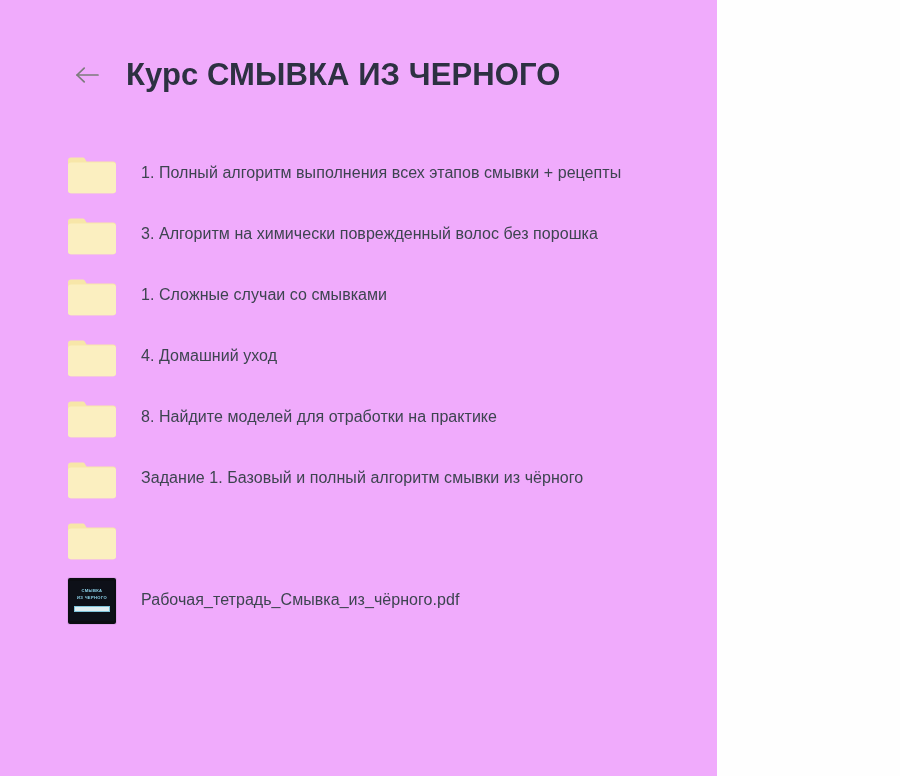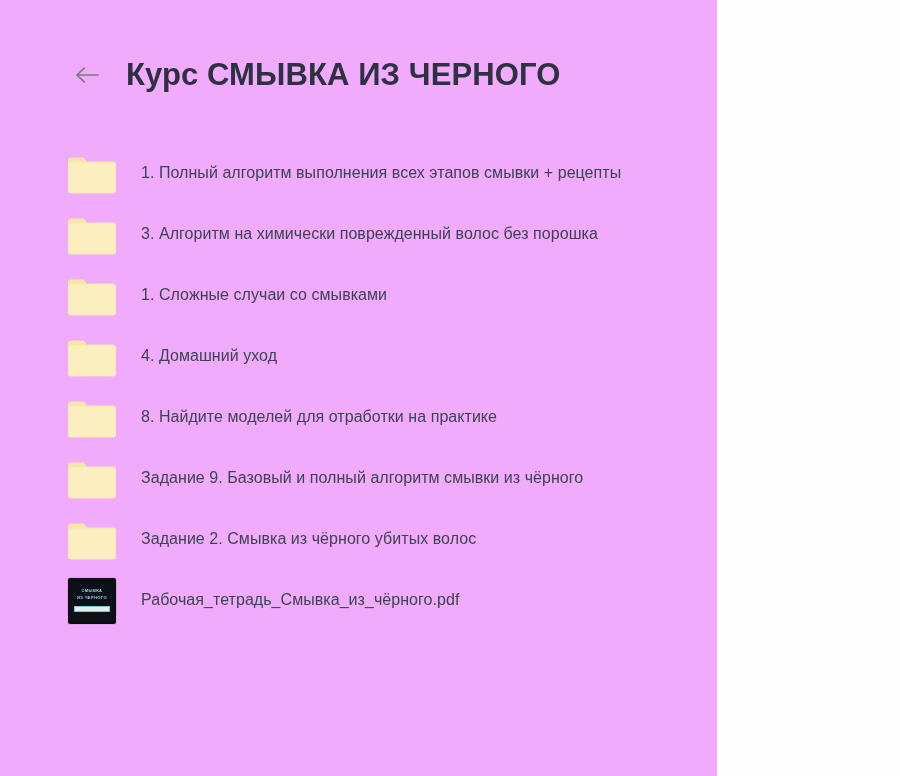--- a/index.html
+++ b/index.html
@@ -222,7 +222,7 @@
           <path d="M0 11.4 C0 9.7 1.2 8.4 2.9 8.4 H45.1 C46.8 8.4 48 9.7 48 11.4 V36.2 C48 37.9 46.8 39.2 45.1 39.2 H2.9 C1.2 39.2 0 37.9 0 36.2 Z" fill="#fbefc0"></path>
         </svg>
       </div>
-      <div class="row-label">Задание 9. Базовый и полный алгоритм смывки из чёрного</div>
+      <div class="row-label">Задание 1. Базовый и полный алгоритм смывки из чёрного</div>
     </div>
 
     <div class="file-row">

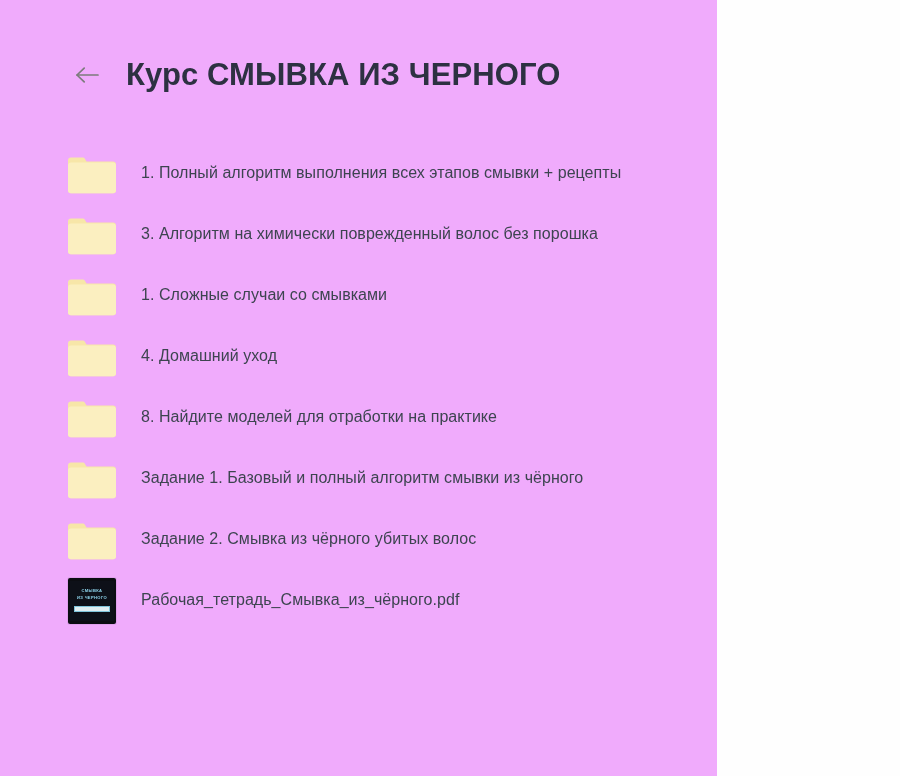--- a/index.html
+++ b/index.html
@@ -232,7 +232,6 @@
           <path d="M0 11.4 C0 9.7 1.2 8.4 2.9 8.4 H45.1 C46.8 8.4 48 9.7 48 11.4 V36.2 C48 37.9 46.8 39.2 45.1 39.2 H2.9 C1.2 39.2 0 37.9 0 36.2 Z" fill="#fbefc0"></path>
         </svg>
       </div>
-      <div class="row-label">Задание 2. Смывка из чёрного убитых волос</div>
     </div>
 
     <div class="file-row">

